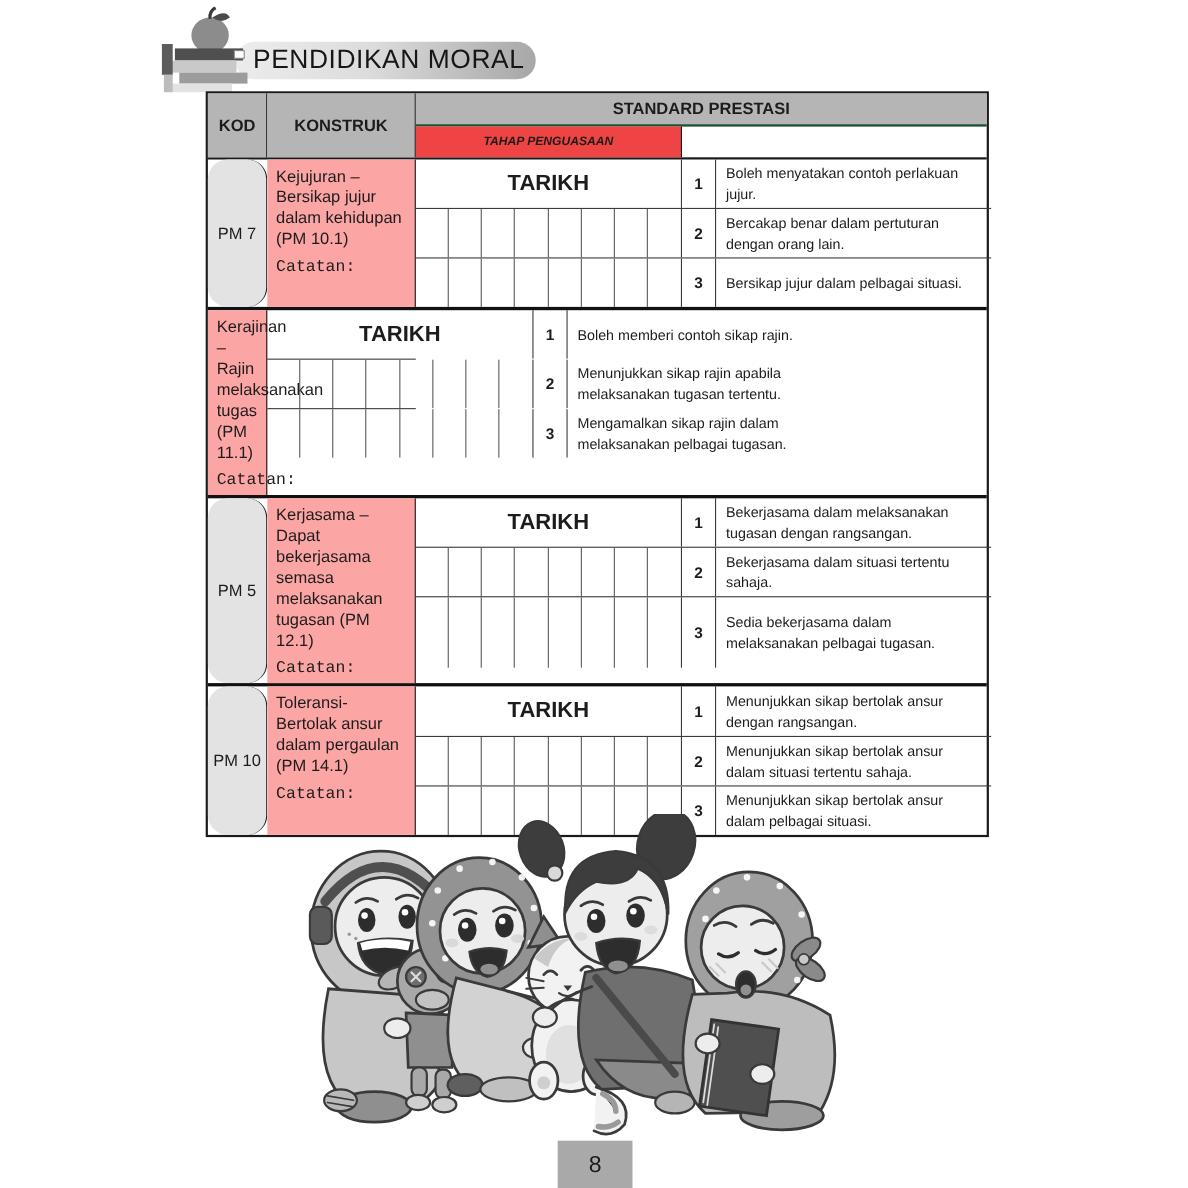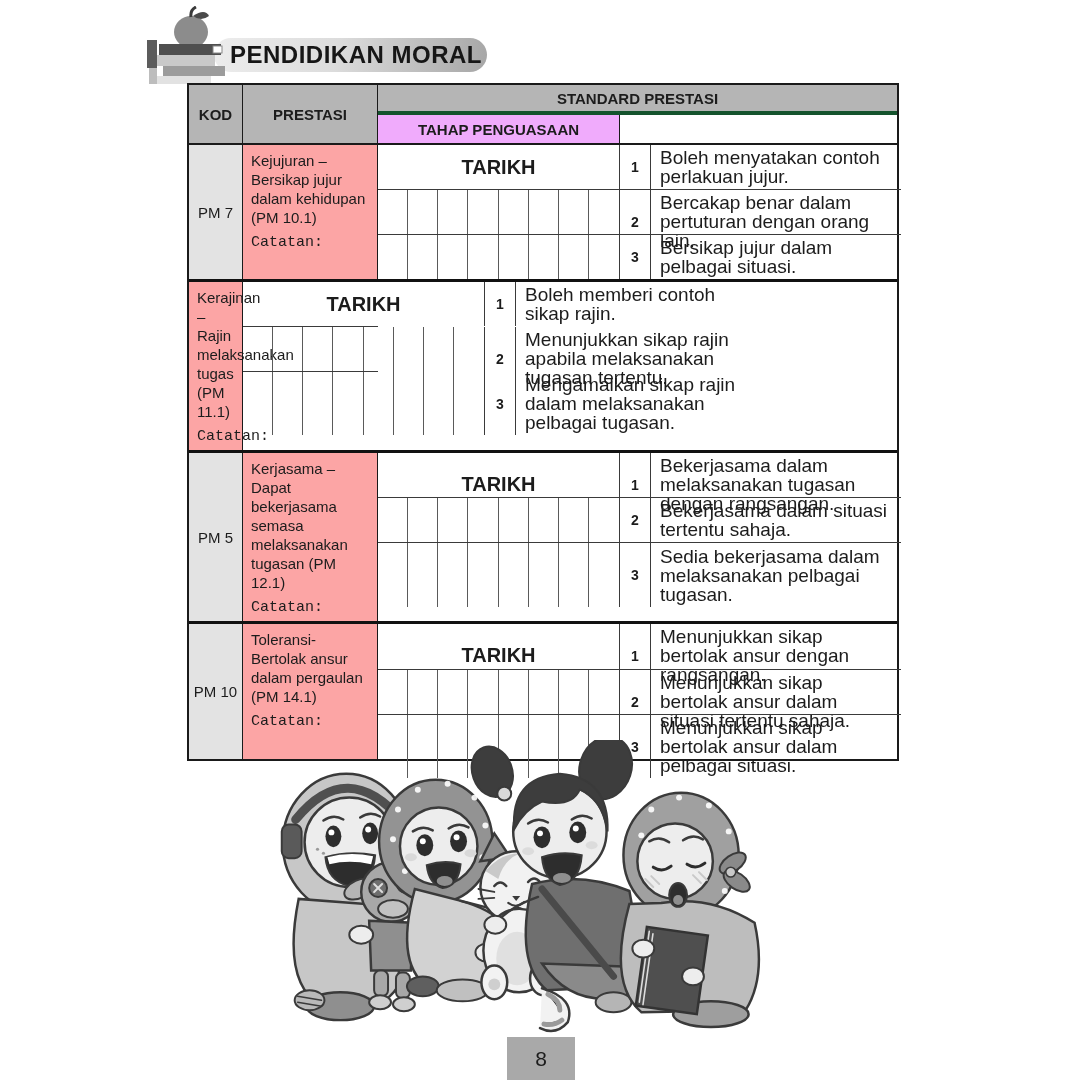--- a/index.html
+++ b/index.html
@@ -12,7 +12,7 @@
   .banner { position:absolute; left:67px; top:32px; width:273px; height:34px;
     background:linear-gradient(100deg,#ededed 0%,#dcdcdc 45%,#a6a6a6 100%);
     border-radius:17px; display:flex; align-items:center; padding-left:16px; }
-  .banner span { font-size:24px; font-weight:bold; letter-spacing:.5px; color:#161616; }
+  .banner span { font-size:24px; font-weight:normal; letter-spacing:.5px; color:#161616; }
   .logo { position:absolute; left:0; top:0; width:86px; height:78px; }
 
   

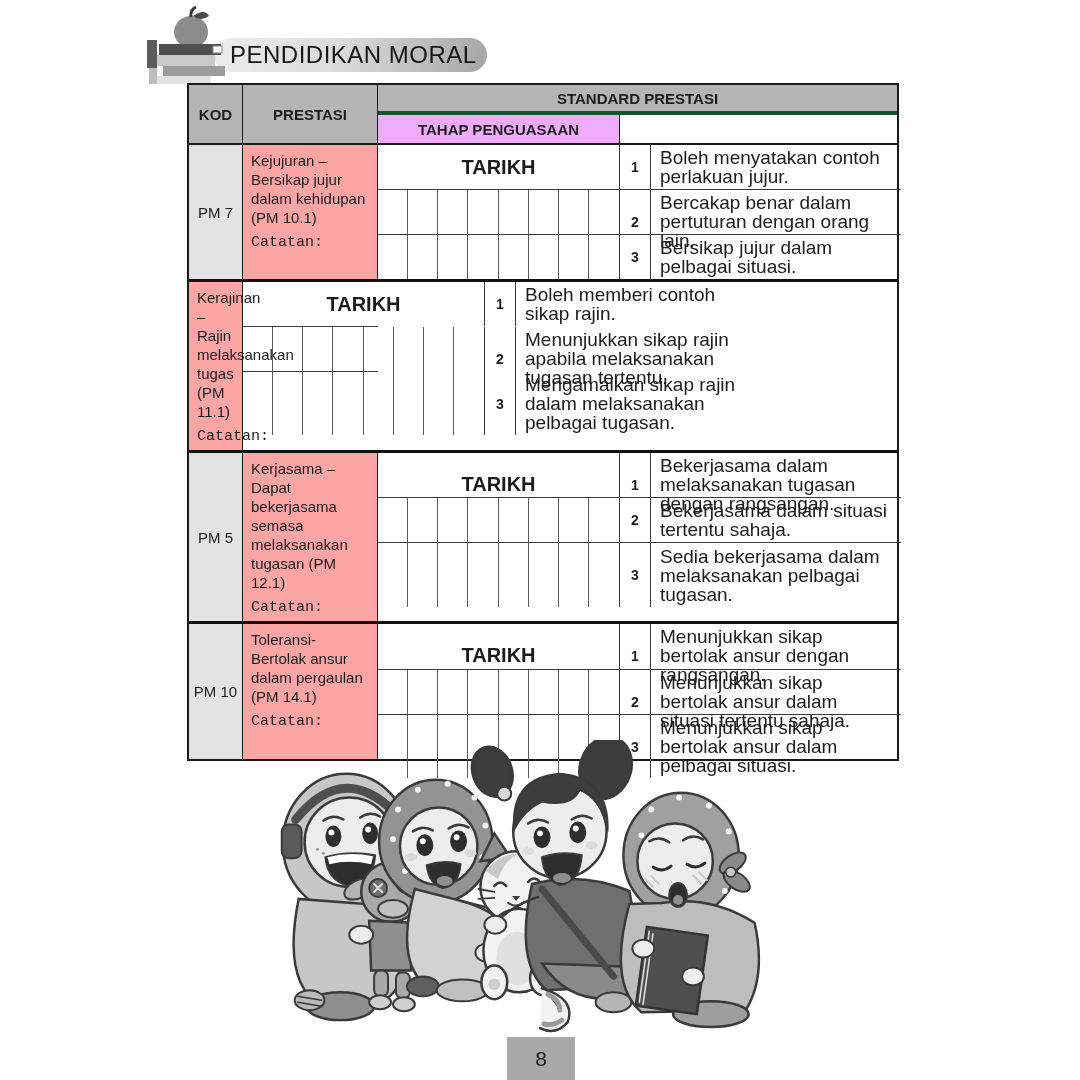--- a/index.html
+++ b/index.html
@@ -21,7 +21,7 @@
   .th-kod,.th-kon { background:#b5b5b5; display:flex; align-items:center; justify-content:center;
     font-weight:bold; font-size:15px; border-right:1px solid #1a1a1a; }
   .sp-title { background:#b5b5b5; height:30px; display:flex; align-items:center; justify-content:center;
-    font-weight:bold; font-size:15px; border-bottom:4px solid #14532d; }
+    font-weight:bold; font-size:15px; border-bottom:2px solid #14532d; }
   .sp-sub { display:grid; grid-template-columns:242px 277px; height:28px; }
   .sp-sub > div { background:#f0abfc; display:flex; align-items:center; justify-content:center;
     font-weight:bold; font-size:15px; }

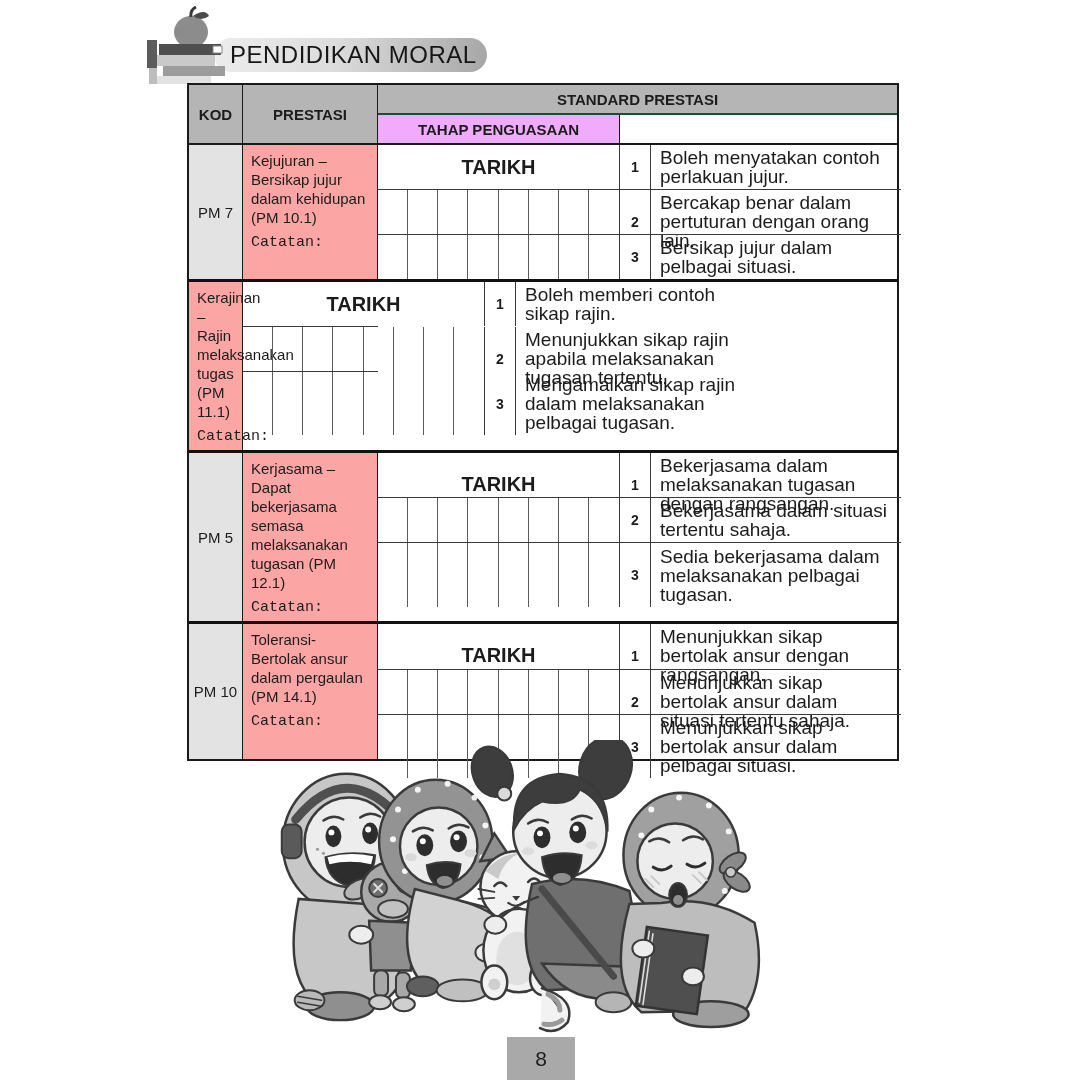--- a/index.html
+++ b/index.html
@@ -80,7 +80,7 @@
   <div class="tbl">
     <div class="thead">
       <div class="th-kod">KOD</div>
-      <div class="th-kon">PRESTASI</div>
+      <div class="th-kon">KONSTRUK</div>
       <div>
         <div class="sp-title">STANDARD PRESTASI</div>
         <div class="sp-sub">

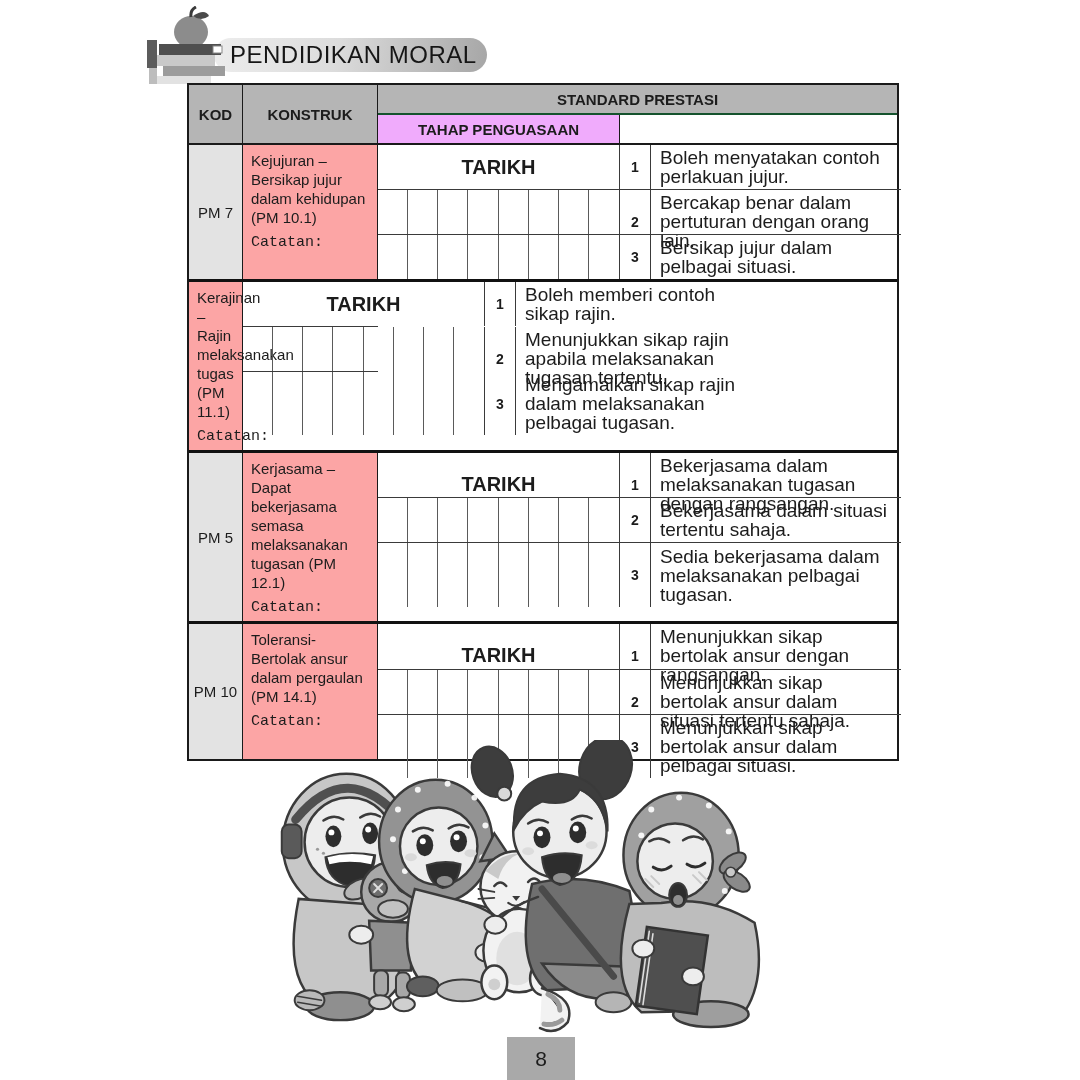--- a/index.html
+++ b/index.html
@@ -23,8 +23,8 @@
   .sp-title { background:#b5b5b5; height:30px; display:flex; align-items:center; justify-content:center;
     font-weight:bold; font-size:15px; border-bottom:2px solid #14532d; }
   .sp-sub { display:grid; grid-template-columns:242px 277px; height:28px; }
-  .sp-sub > div { background:#f0abfc; display:flex; align-items:center; justify-content:center;
-    font-weight:bold; font-size:15px; }
+  .sp-sub > div { background:#ef4444; display:flex; align-items:center; justify-content:center;
+    font-weight:bold; font-size:11px;font-style:italic; }
   .sp-sub > div:first-child { border-right:1px solid #1a1a1a; }
 
   .grp { display:grid; grid-template-columns:54px 135px 523px; border-top:3px solid #111; }

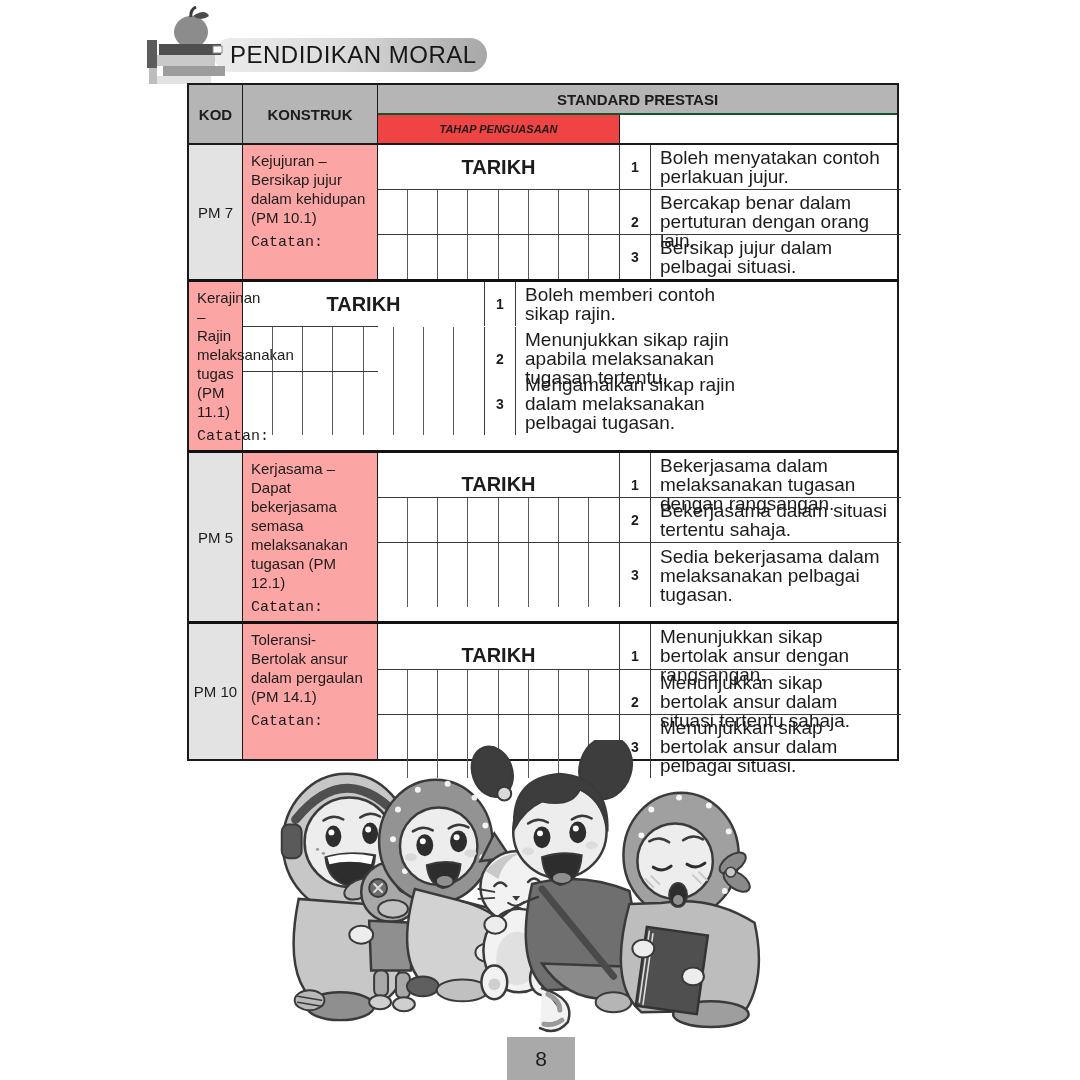--- a/index.html
+++ b/index.html
@@ -44,7 +44,7 @@
   .date-cell:last-child { border-right:none; }
   .num { display:flex; align-items:center; justify-content:center; font-weight:bold;
     font-size:14px; border-right:1px solid #3a3a3a; }
-  .taf { display:flex; align-items:center; padding:3px 4px 3px 9px; font-size:19px; line-height:19px; }
+  .taf { display:flex; align-items:center; padding:3px 4px 3px 9px; font-size:13px; line-height:19px; }
   .h44{height:44px;} .h45{height:45px;} .h65{height:65px;}
 
   

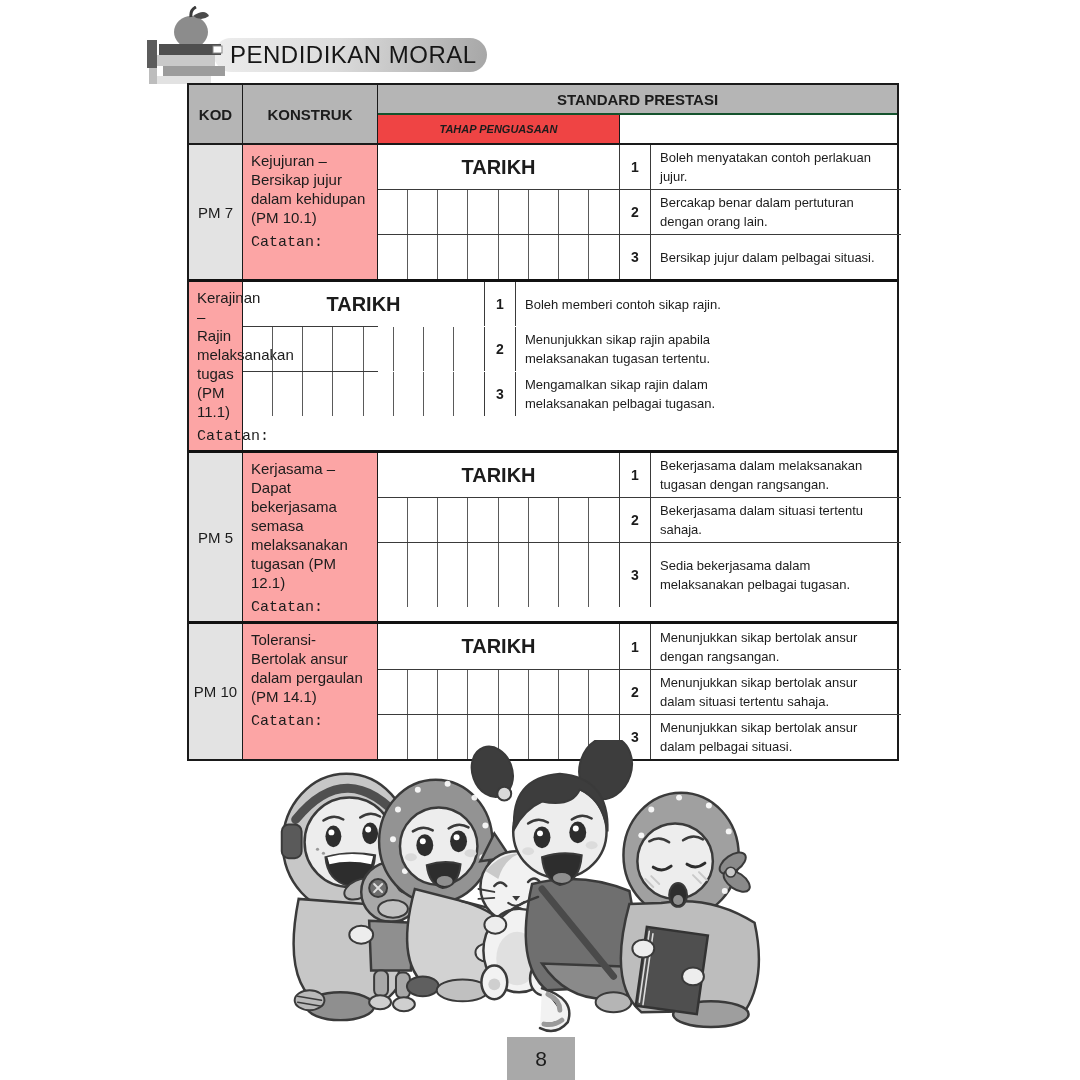--- a/index.html
+++ b/index.html
@@ -30,7 +30,7 @@
   .grp { display:grid; grid-template-columns:54px 135px 523px; border-top:3px solid #111; }
   .grp.first { border-top:2px solid #1a1a1a; }
   .g-kod { background:#e3e3e3; border-right:1px solid #1a1a1a; display:flex; align-items:center;
-    justify-content:center; font-size:15px; }
+    justify-content:center; font-size:15px;border-radius:18px; }
   .g-kon { background:#fca5a5; border-right:1px solid #1a1a1a; padding:6px 4px 4px 8px;
     font-size:15px; line-height:19px; }
   .catatan { margin-top:6px;font-family:Liberation Mono, monospace; }

